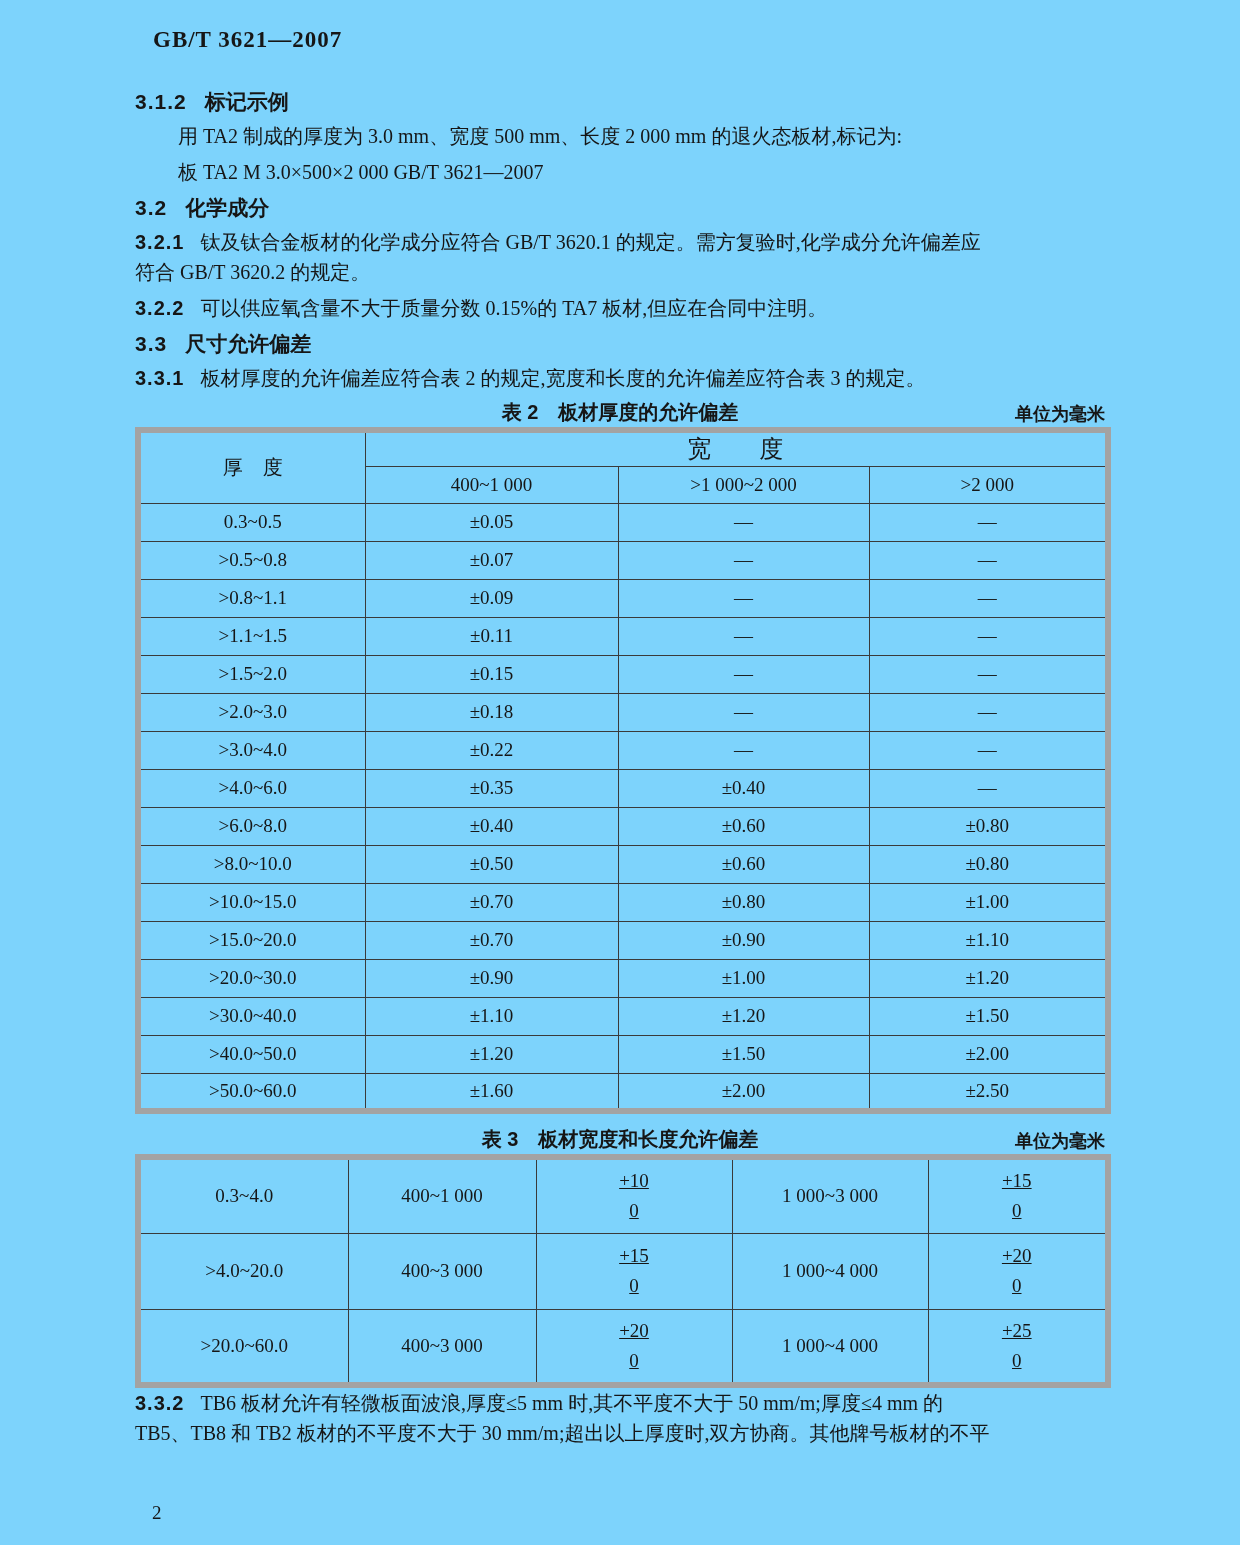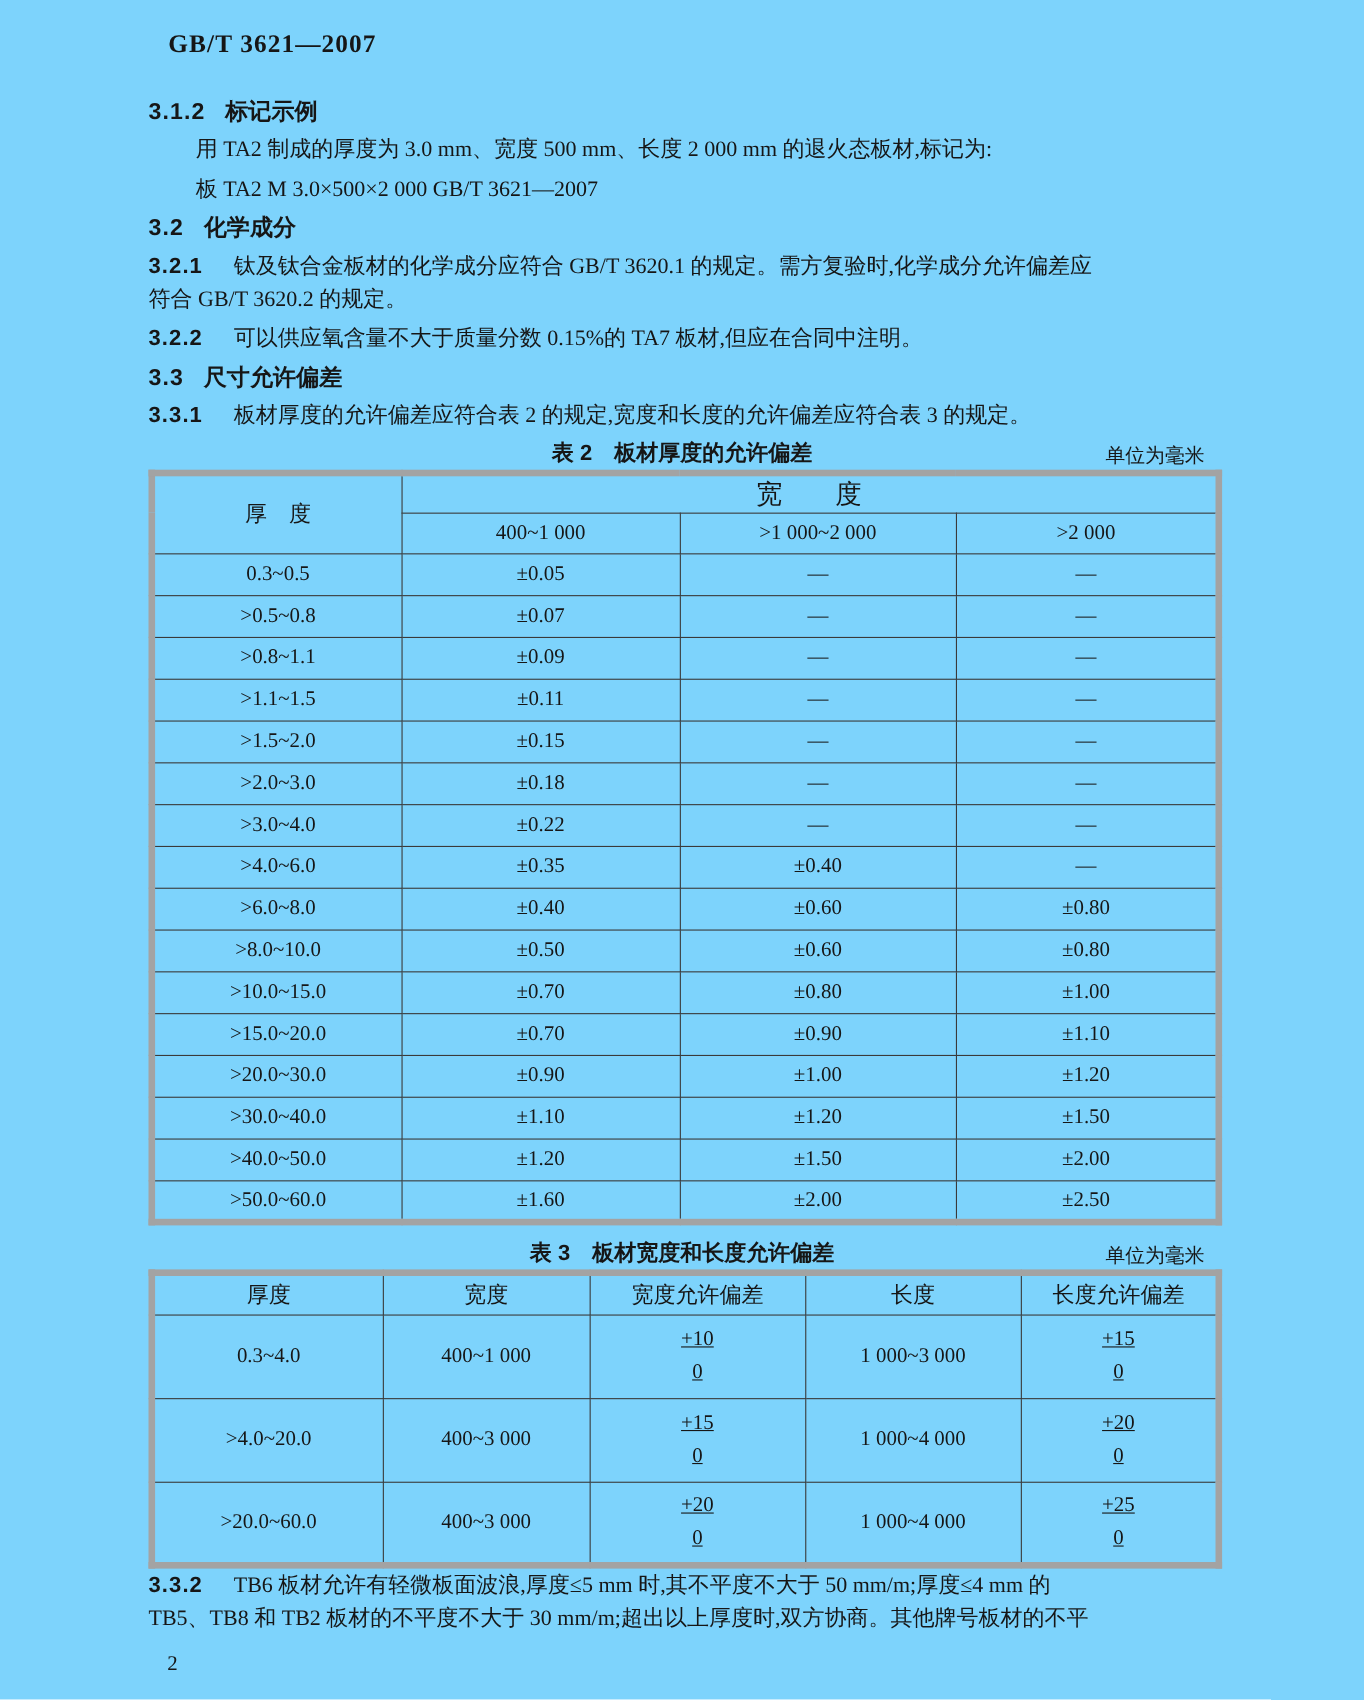--- a/index.html
+++ b/index.html
@@ -29,7 +29,7 @@
     font-weight: bold; letter-spacing: 1px;
   }
   p.body { font-size: 20px; line-height: 30px; margin: 0 0 6px 0; }
-  p.body .num { margin-right: 28px; text-align: center; }
+  p.body .num { margin-right: 16px; text-align: center; }
   .indent { padding-left: 43px; }
   .small { font-size: 19px; line-height: 29px; }
   .twoline { line-height: 34px; margin-bottom: 2px; }

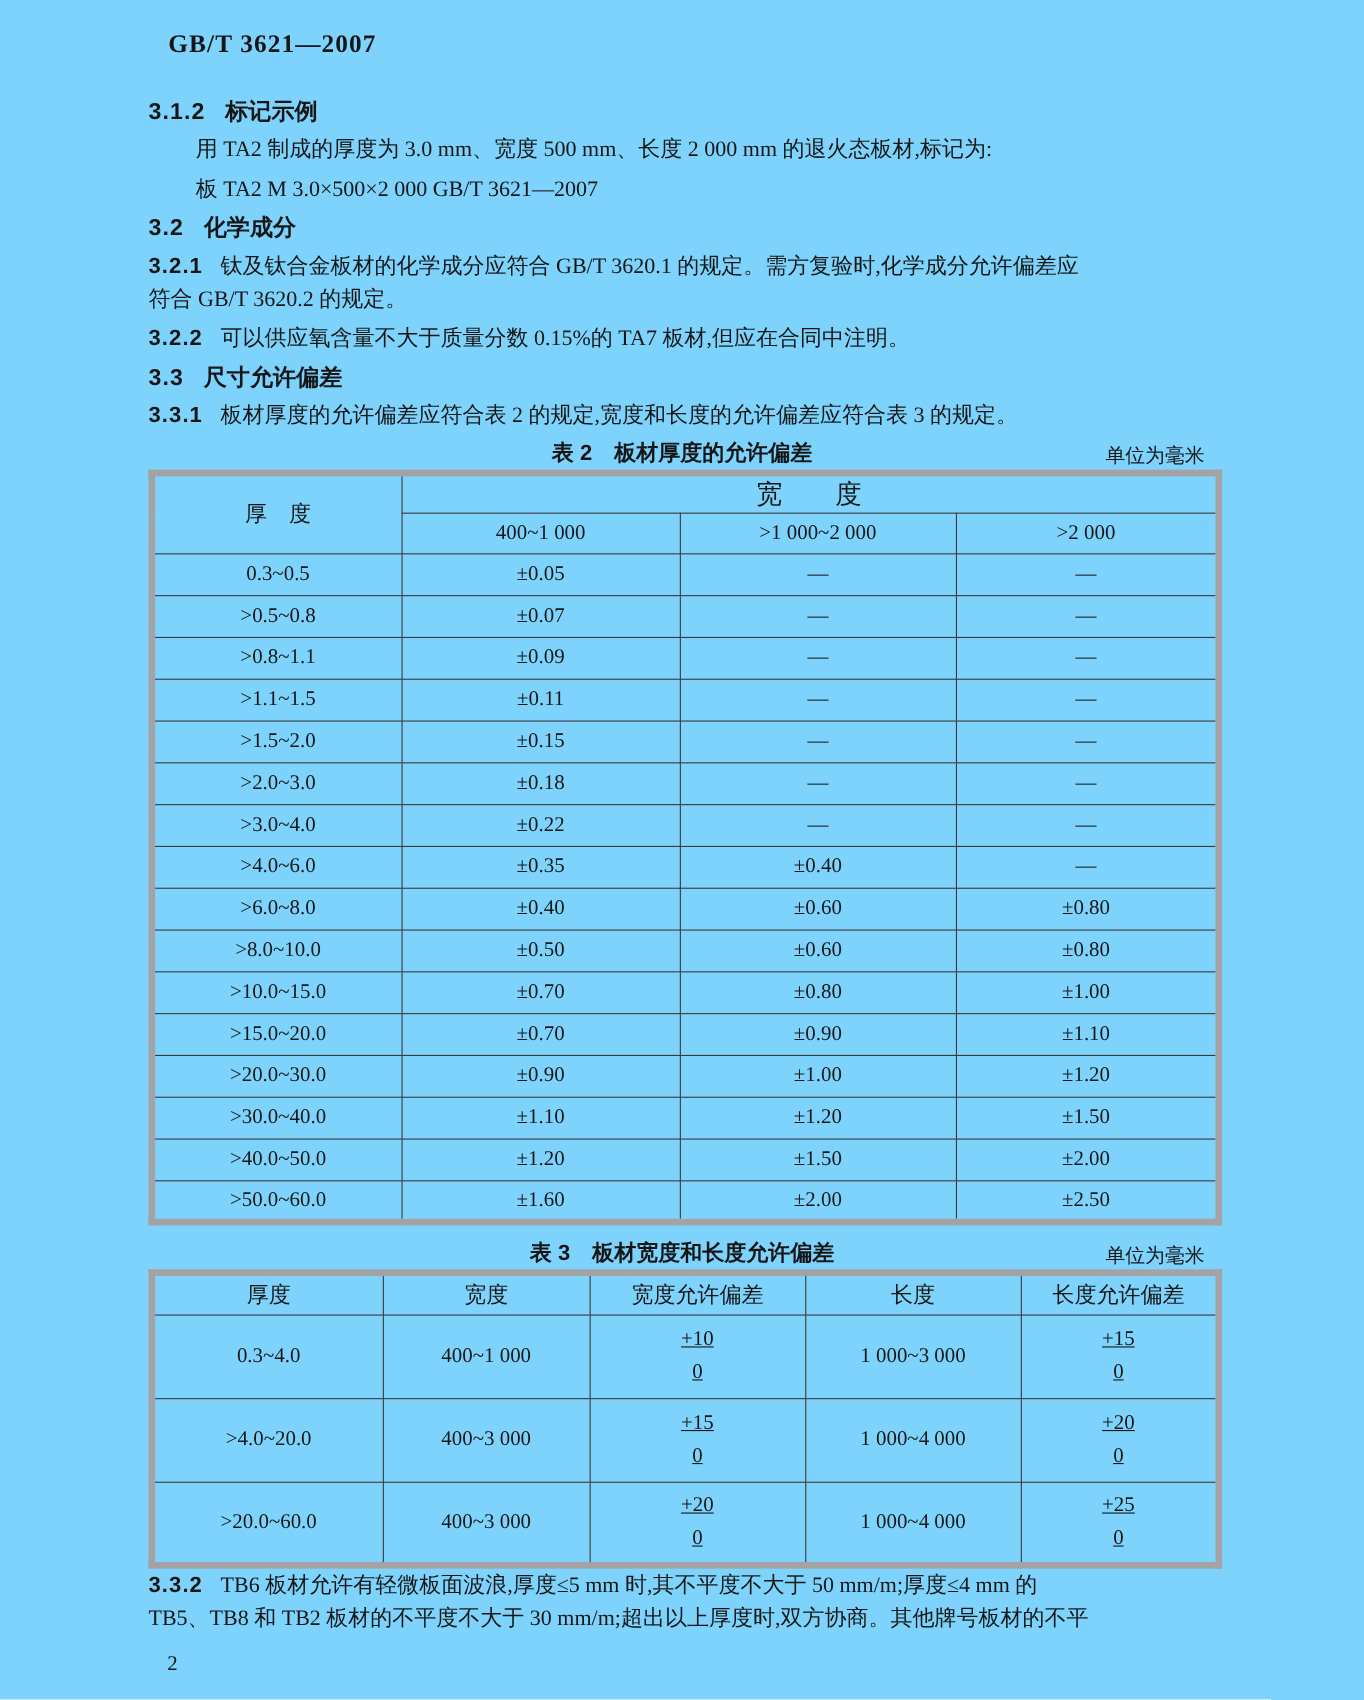--- a/index.html
+++ b/index.html
@@ -43,8 +43,8 @@
     font-weight: bold; font-size: 20px; line-height: 26px;
   }
   .cap-unit {
-    position: absolute; right: 10px; top: 3px;
-    font-size: 18px; font-weight: normal;
+    position: absolute; right: 0; top: 3px;
+    font-size: 18px; font-weight: bold;
   }
   table.t {
     width: 970px; border-collapse: collapse; table-layout: fixed;

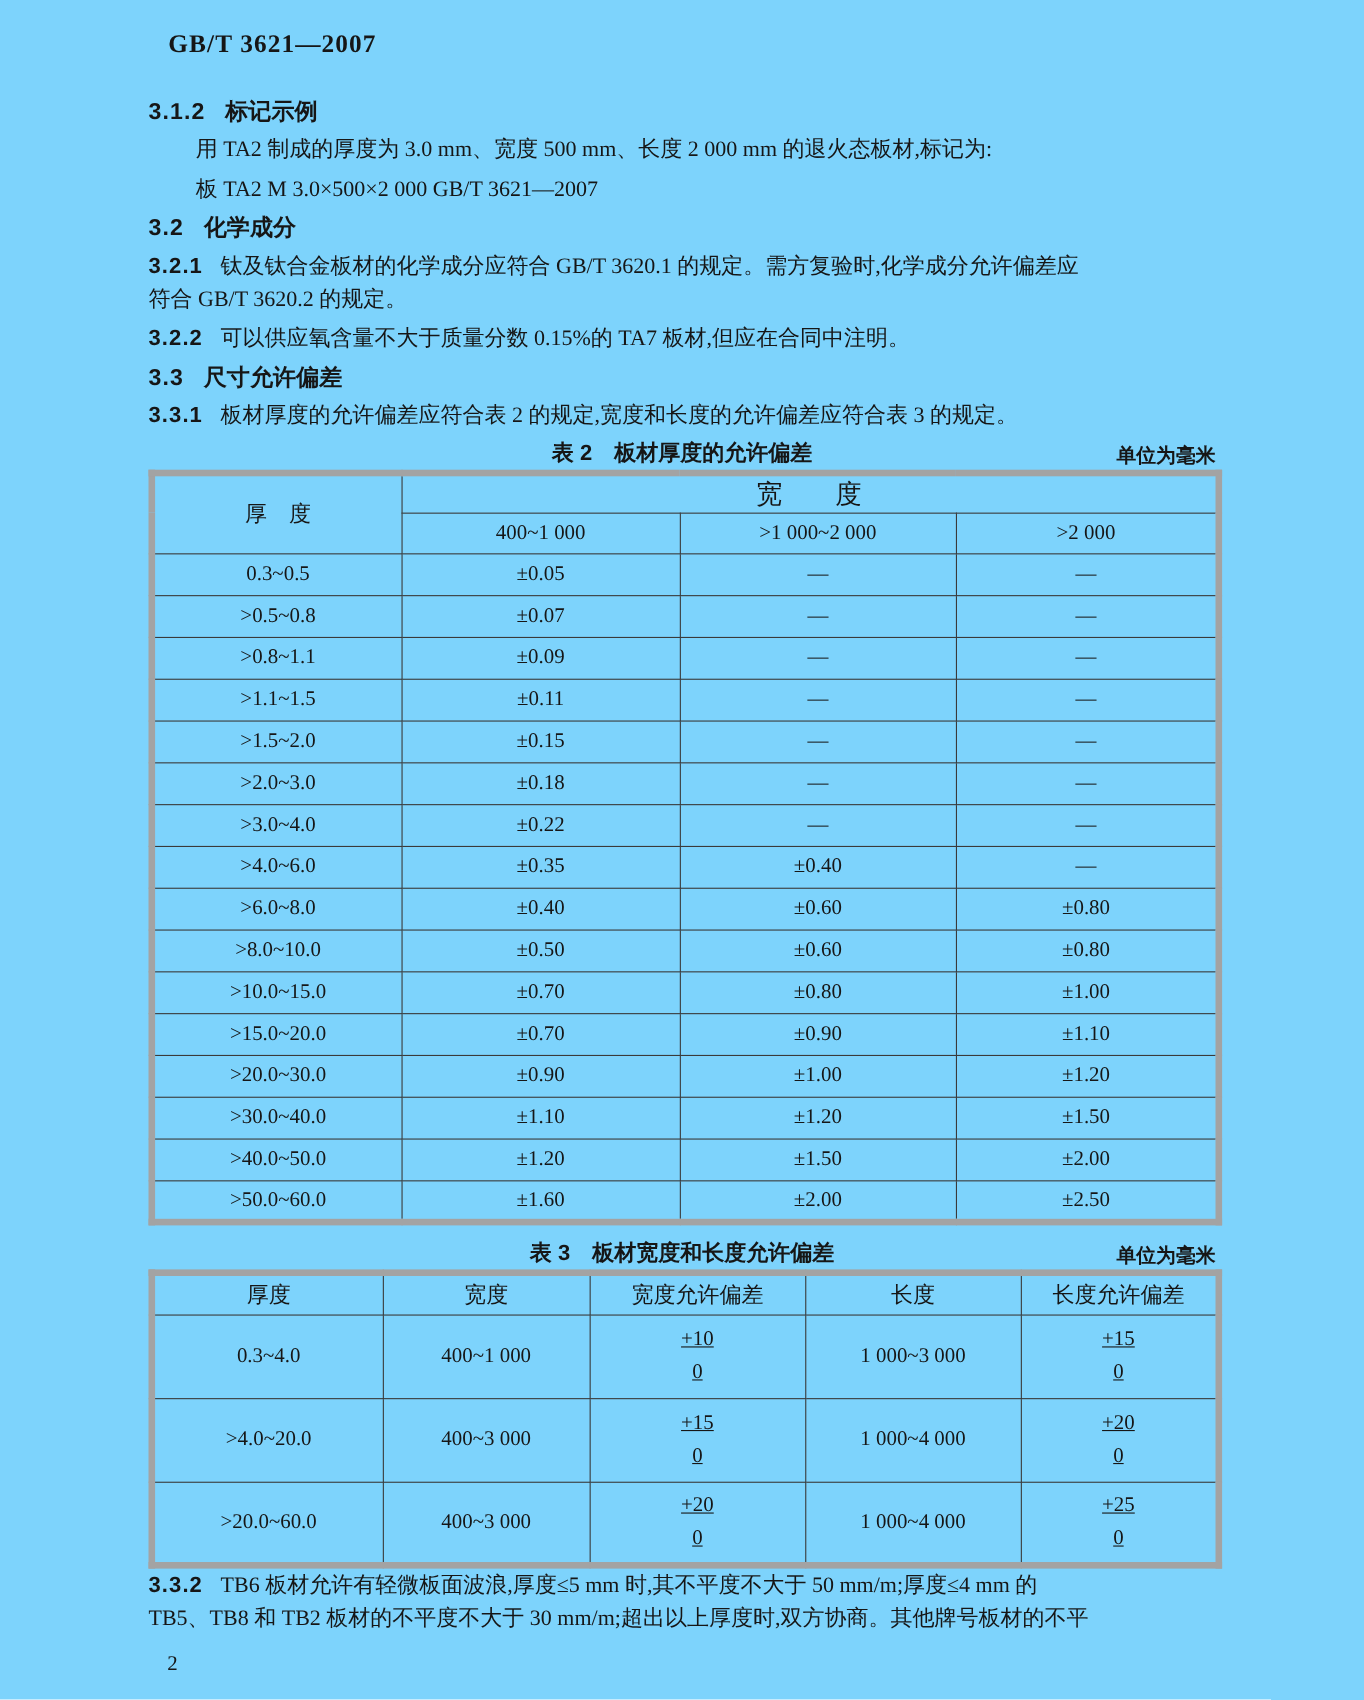--- a/index.html
+++ b/index.html
@@ -237,13 +237,6 @@
         <col style="width:180px">
       </colgroup>
     <tbody>
-        <tr class="hr">
-      <td>厚度</td>
-      <td>宽度</td>
-      <td>宽度允许偏差</td>
-      <td>长度</td>
-      <td>长度允许偏差</td>
-    </tr>
     <tr class="r">
       <td>0.3~4.0</td>
       <td>400~1 000</td>

